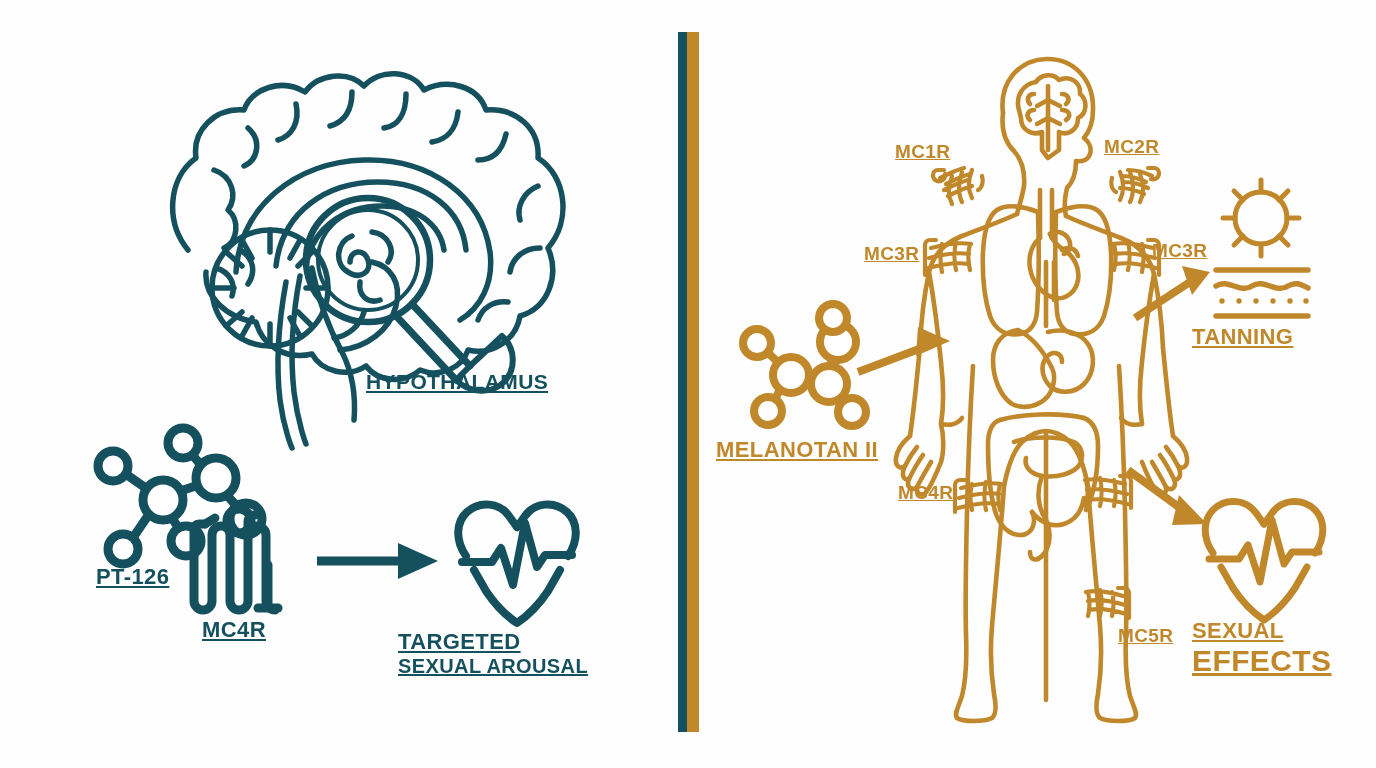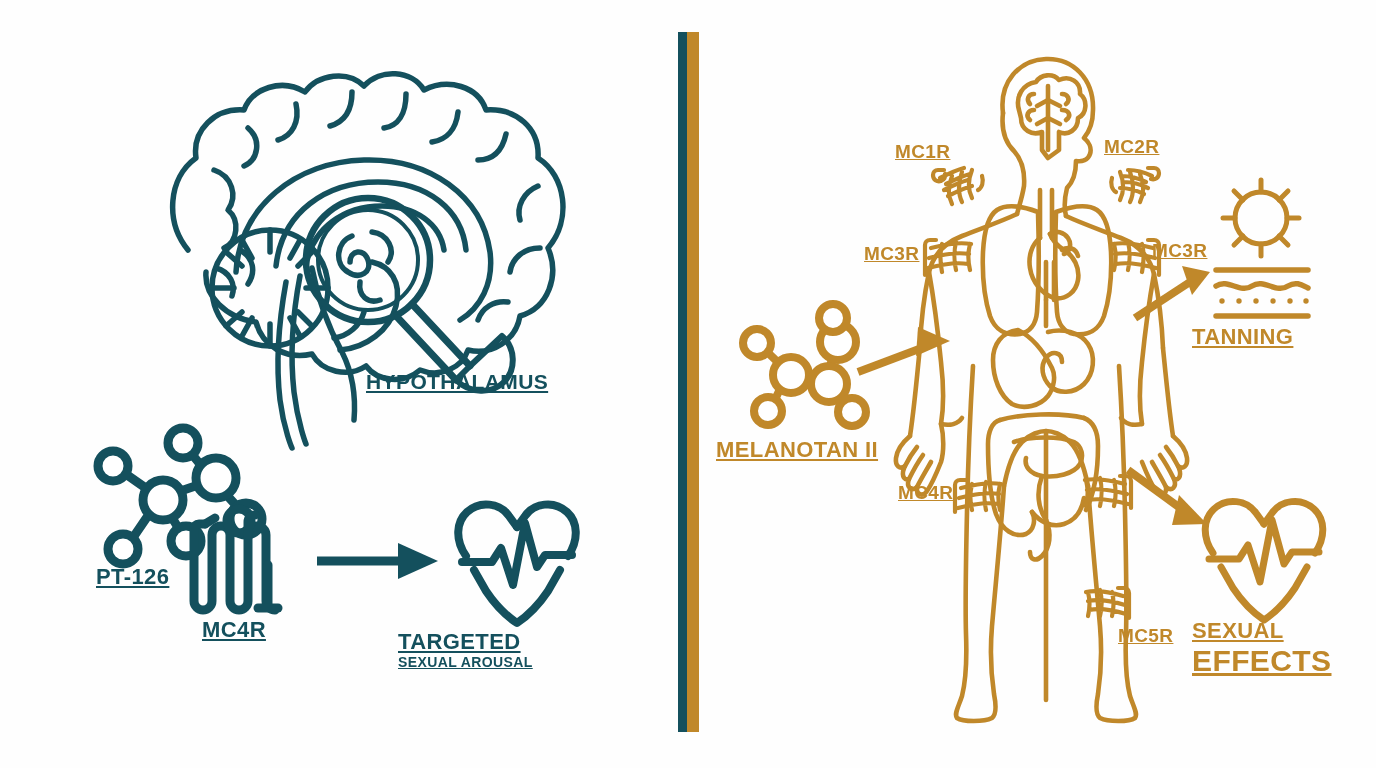--- a/index.html
+++ b/index.html
@@ -154,7 +154,7 @@
     </g>
   </svg>
   <div class="lbl teal center" style="left:398px;top:630px;width:240px;font-size:22px;">TARGETED</div>
-  <div class="lbl teal center" style="left:398px;top:655px;width:240px;font-size:14px;">SEXUAL AROUSAL</div>
+  <div class="lbl teal center" style="left:398px;top:655px;width:240px;font-size:20px;">SEXUAL AROUSAL</div>
 
   <svg class="layer" viewBox="0 0 1376 768">
     <g stroke="#c0882a" stroke-width="8" fill="none" stroke-linecap="round">

